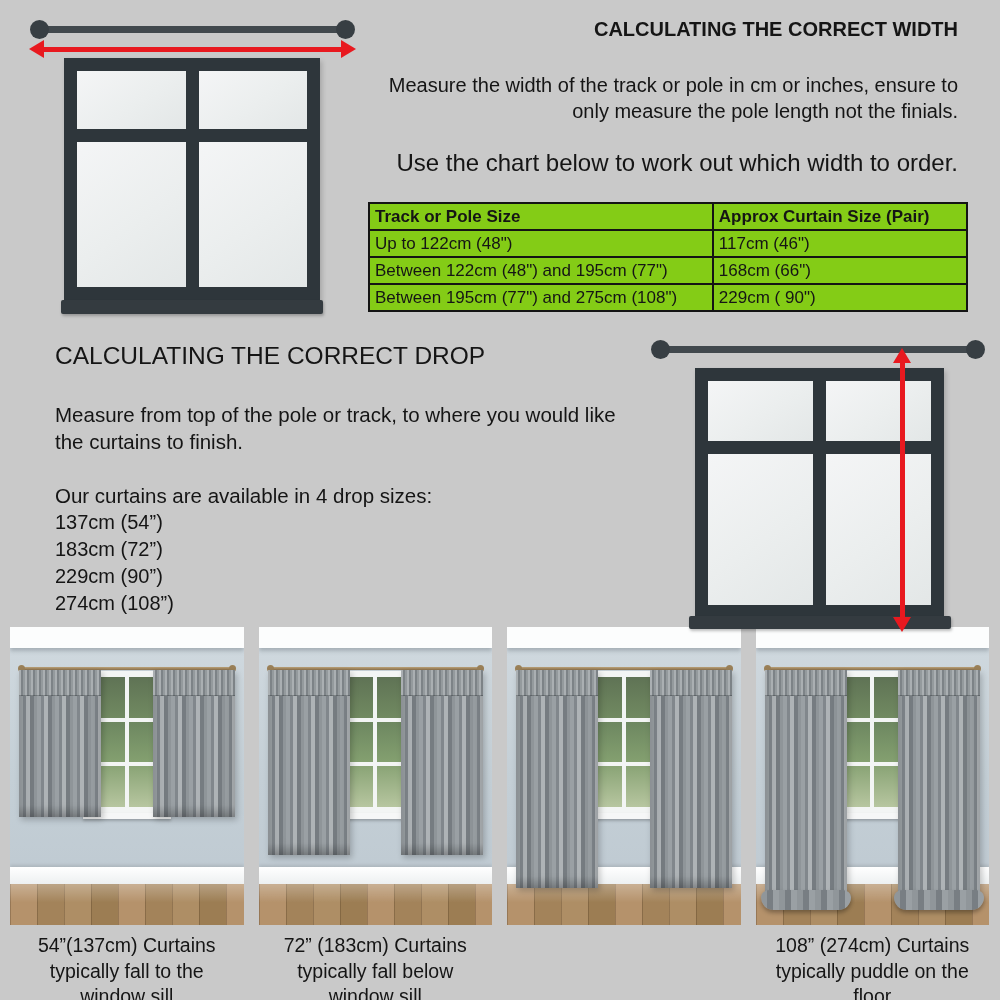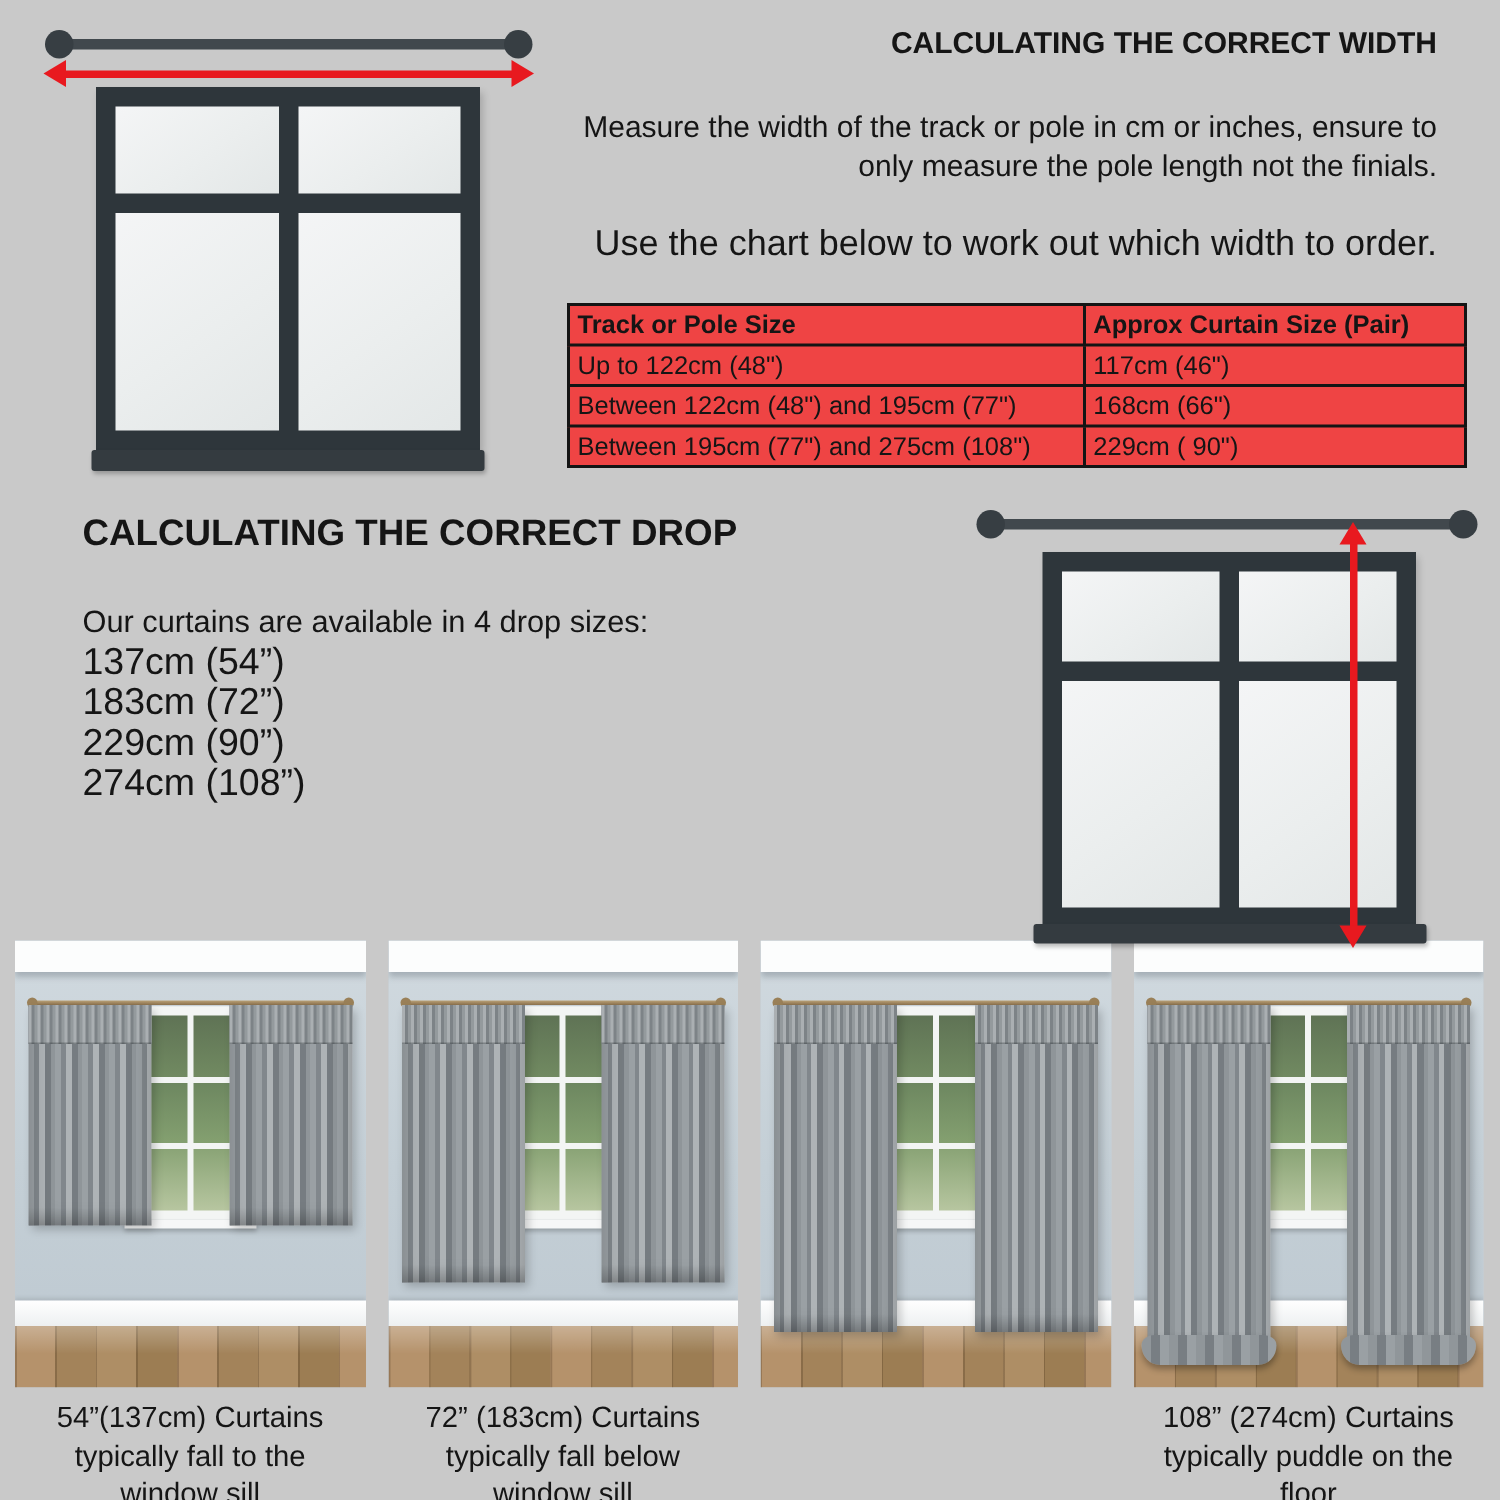--- a/index.html
+++ b/index.html
@@ -62,8 +62,8 @@
   .width-text .note  { margin:0; font-size:24px; }
 
   .size-table {
-    position:absolute; left:378px; top:202px; width:600px;
-    border-collapse:collapse; background:#ef4444; table-layout:fixed;
+    position:absolute; left:368px; top:202px; width:600px;
+    border-collapse:collapse; background:#84cc16; table-layout:fixed;
   }
   .size-table th, .size-table td {
     border:2px solid #141414; padding:1px 5px; font-size:17px;

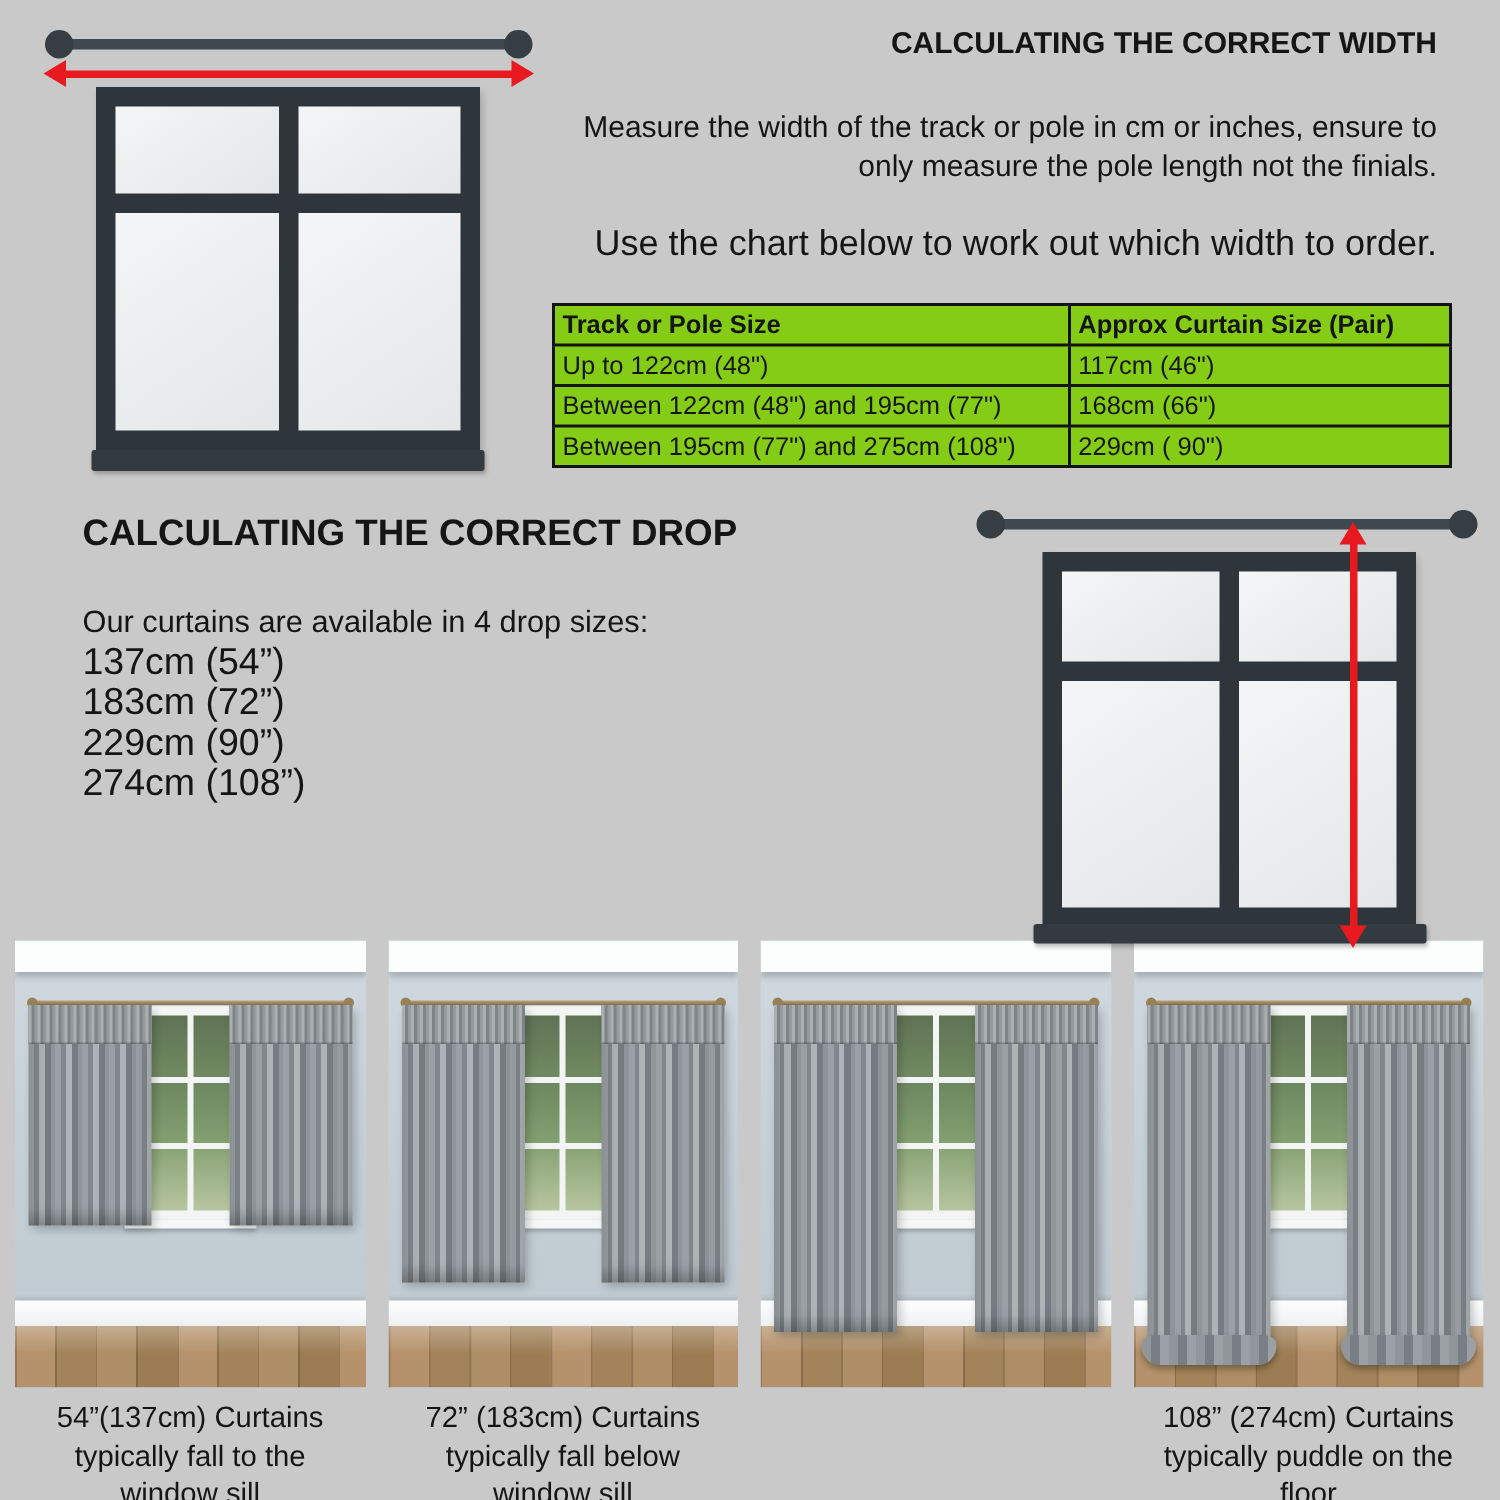--- a/index.html
+++ b/index.html
@@ -74,7 +74,7 @@
   .size-table col.c2 { width:42.5%; }
 
   .drop-text { position:absolute; left:55px; top:342px; width:585px; }
-  .drop-text h2 { margin:0 0 32px 0; font-size:24.5px; line-height:27px; font-weight:bold; }
+  .drop-text h2 { margin:0 0 32px 0; font-size:24.5px; line-height:27px; font-weight:normal; }
   .drop-text .intro { margin:0 0 27px 0; font-size:20.5px; line-height:27px; width:565px; }
   .drop-text .sizes-intro { margin:0; font-size:20.5px; line-height:27px; }
   .drop-size { font-size:25px; line-height:27px; }

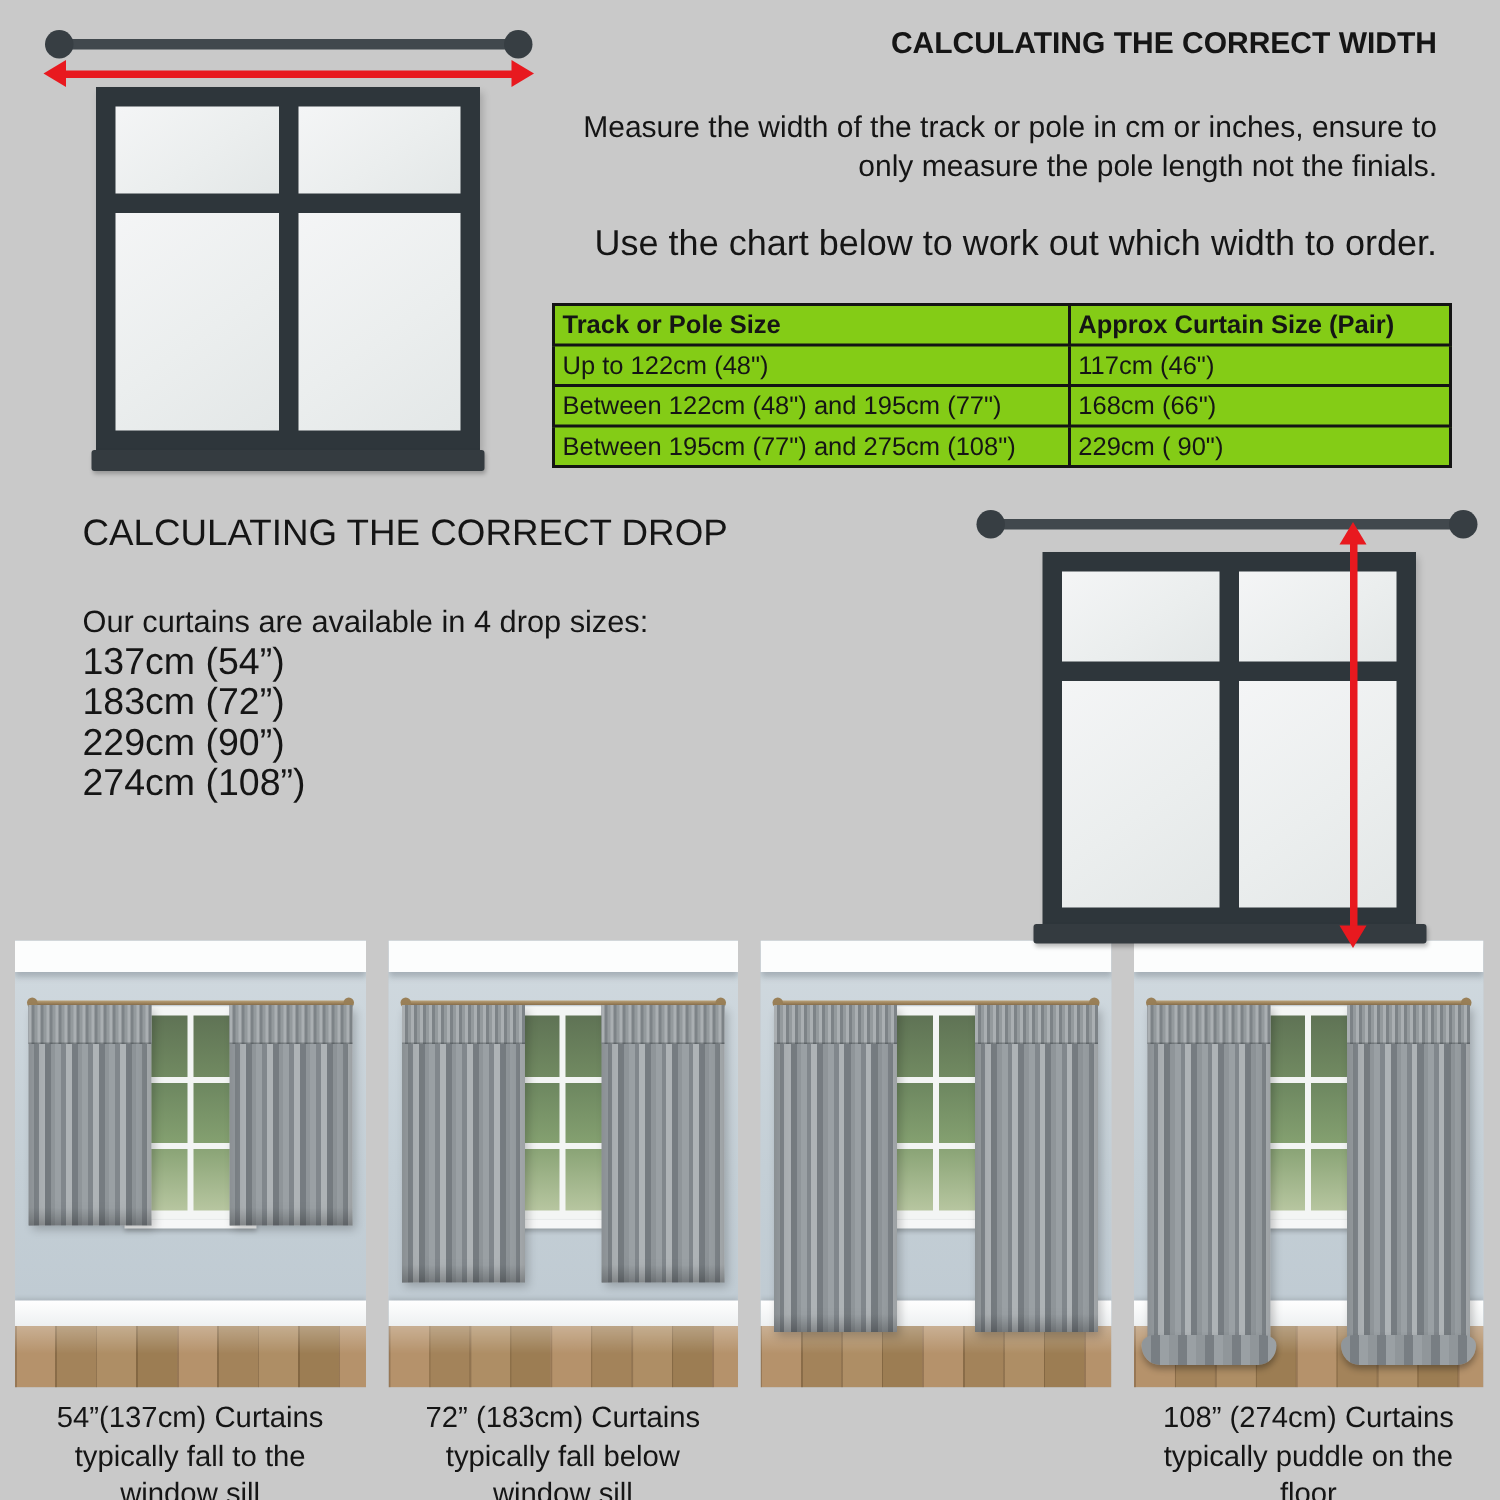--- a/index.html
+++ b/index.html
@@ -199,6 +199,7 @@
 
   <div class="drop-text">
     <h2>CALCULATING THE CORRECT DROP</h2>
+    <p class="intro">Measure from top of the pole or track, to where you would like the curtains to finish.</p>
     <p class="sizes-intro">Our curtains are available in 4 drop sizes:</p>
     <div class="drop-size">137cm (54”)</div>
     <div class="drop-size">183cm (72”)</div>

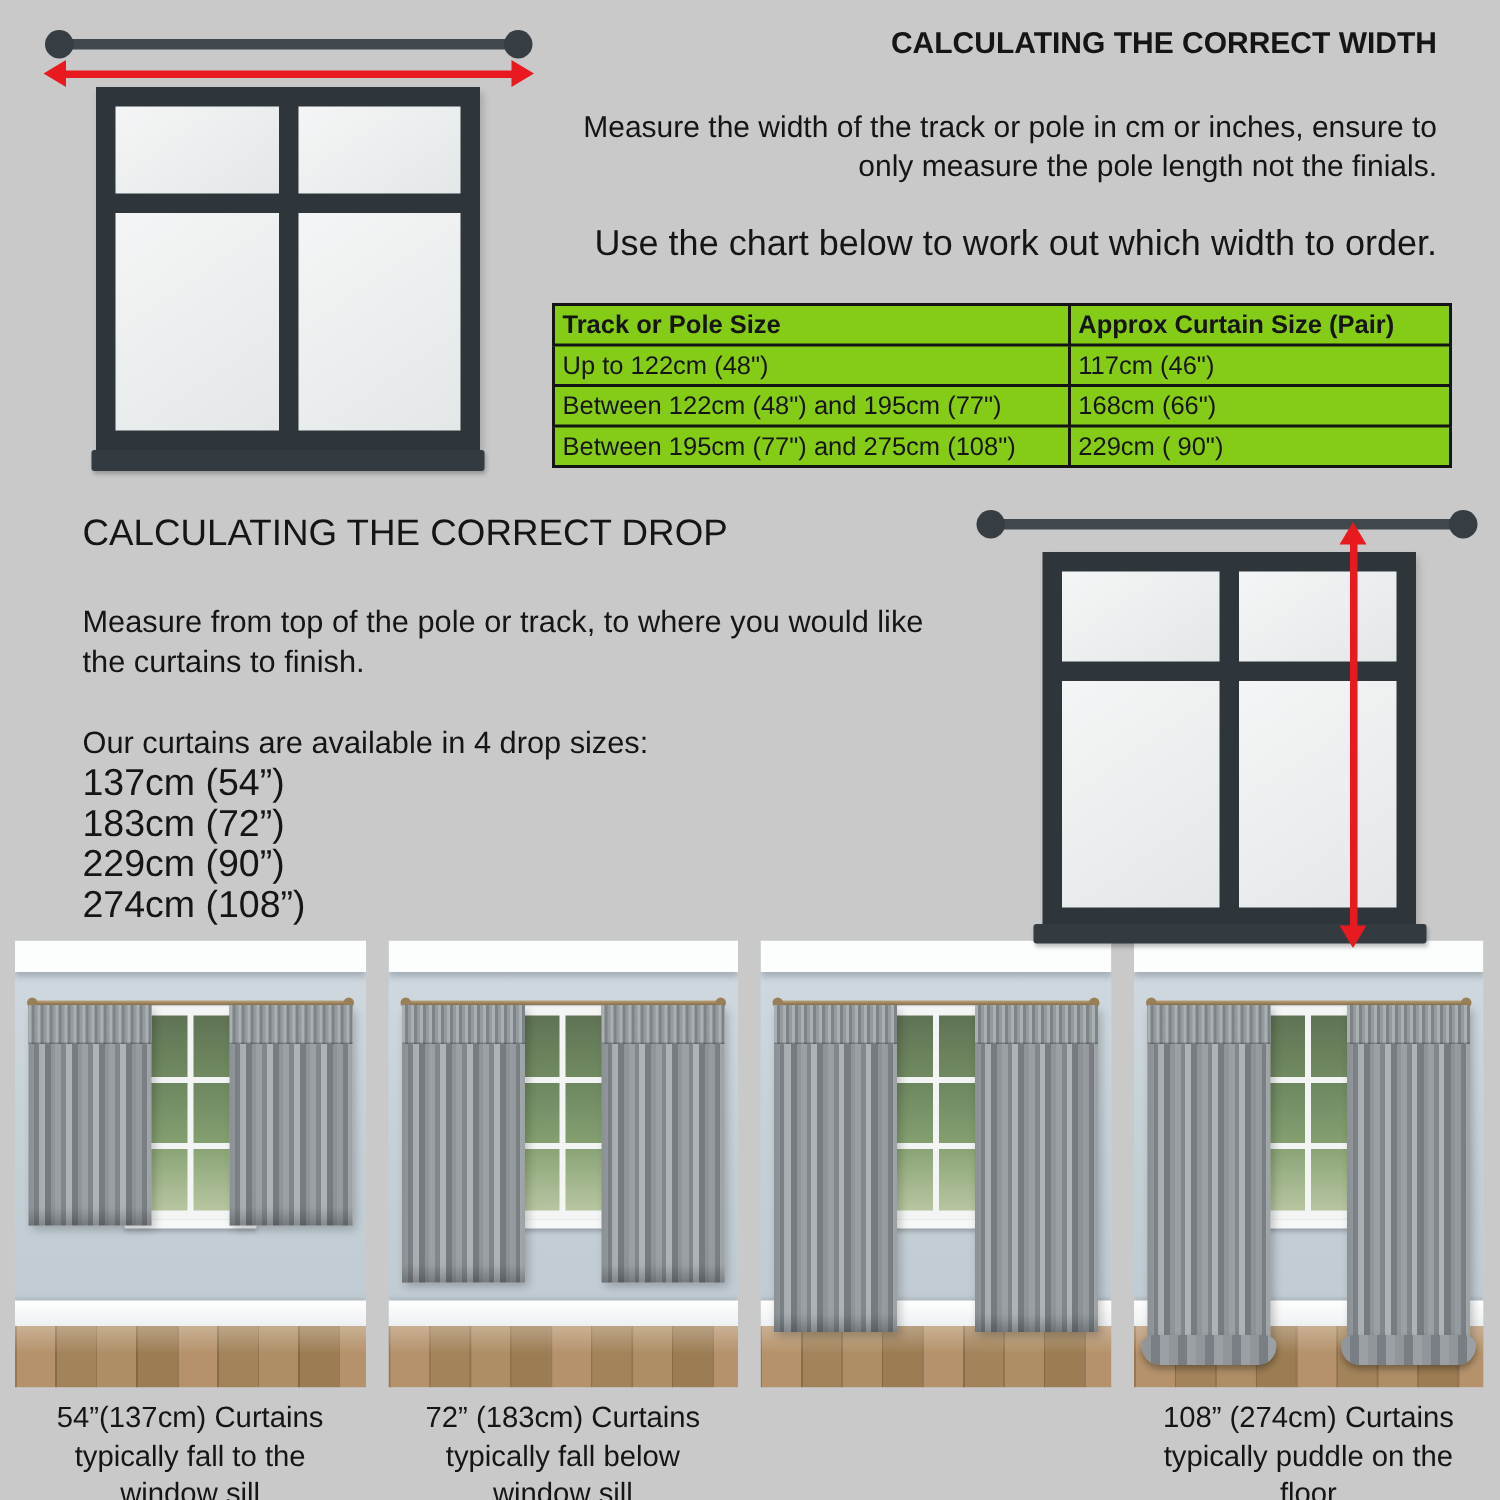--- a/index.html
+++ b/index.html
@@ -77,7 +77,7 @@
   .drop-text h2 { margin:0 0 32px 0; font-size:24.5px; line-height:27px; font-weight:normal; }
   .drop-text .intro { margin:0 0 27px 0; font-size:20.5px; line-height:27px; width:565px; }
   .drop-text .sizes-intro { margin:0; font-size:20.5px; line-height:27px; }
-  .drop-size { font-size:25px; line-height:27px; }
+  .drop-size { font-size:20px; line-height:27px; }
 
   
   .photo-row {

